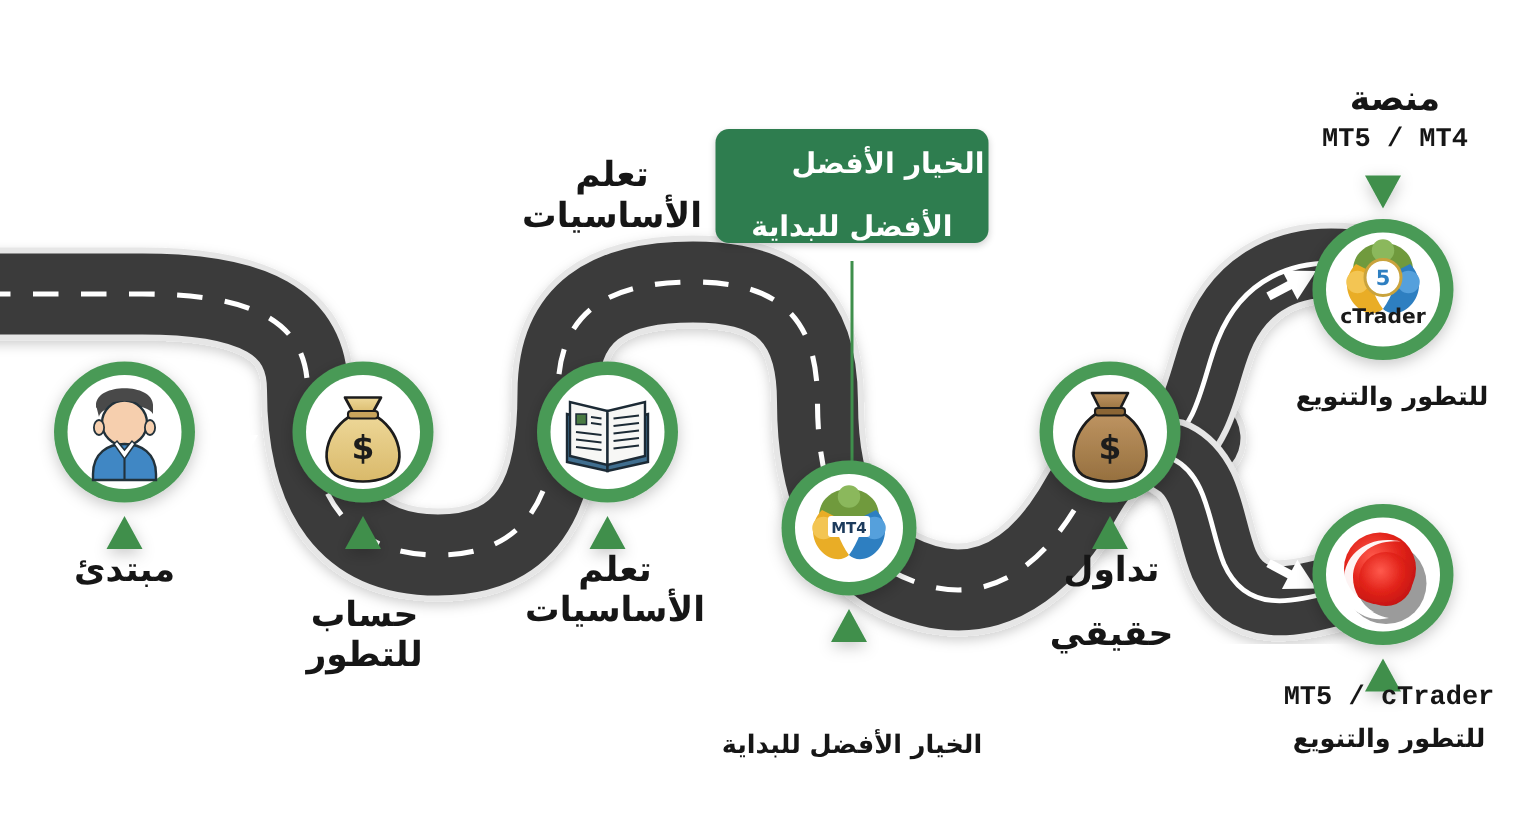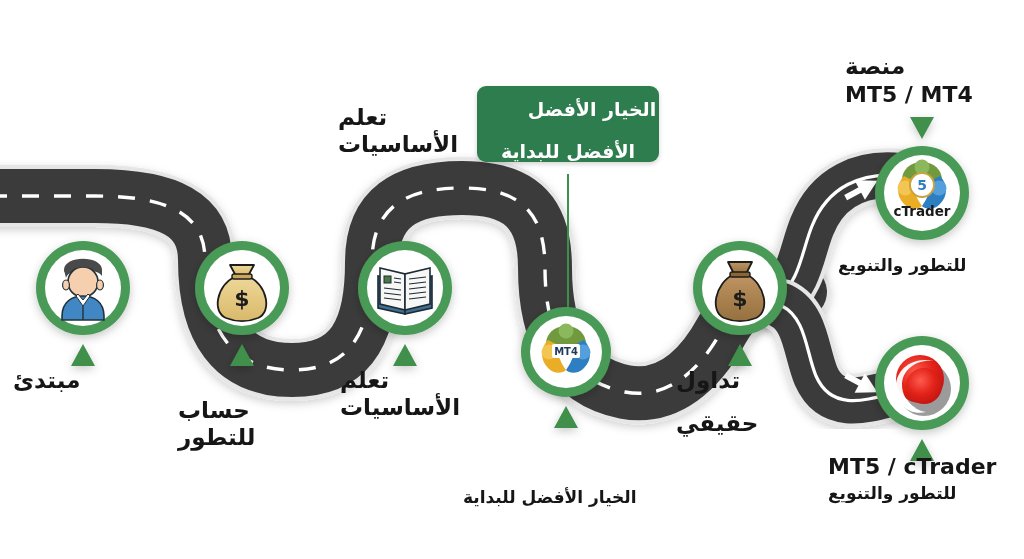--- a/index.html
+++ b/index.html
@@ -11,7 +11,7 @@
   }
   #stage{position:absolute;inset:0;width:1024px;height:559px;background:#fff;}
   svg.layer{position:absolute;left:0;top:0;width:1024px;height:559px;}
-  .txt{position:absolute;text-align:left;color:#161616;font-weight:bold;
+  .txt{position:absolute;text-align:center;color:#161616;font-weight:bold;
        line-height:1.12;letter-spacing:0;white-space:pre-line;direction:rtl;}
   .t-main{font-size:23px;}
   .t-sub{font-size:17px;font-weight:bold;}

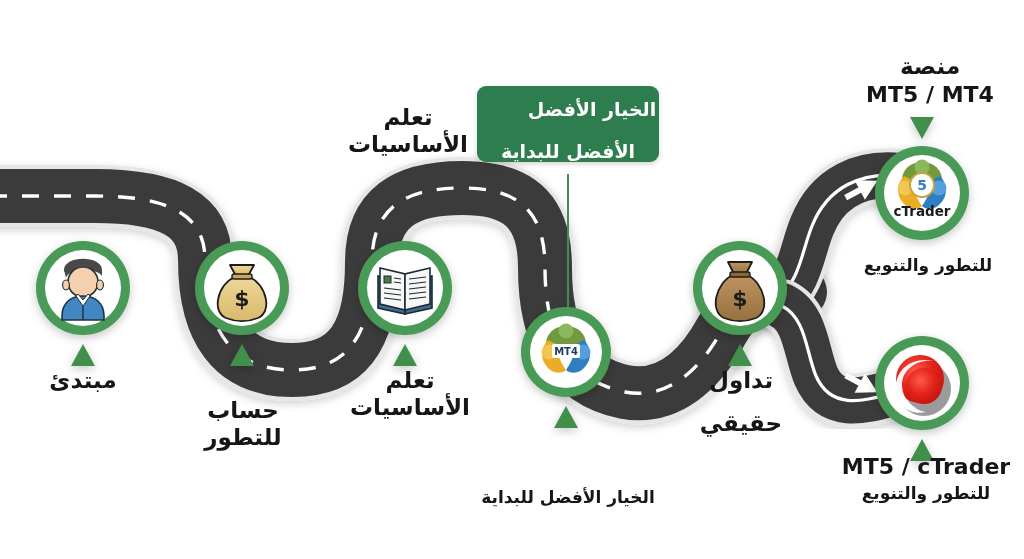--- a/index.html
+++ b/index.html
@@ -15,7 +15,7 @@
        line-height:1.12;letter-spacing:0;white-space:pre-line;direction:rtl;}
   .t-main{font-size:23px;}
   .t-sub{font-size:17px;font-weight:bold;}
-  .t-lat{font-size:22px;}
+  .t-lat{font-size:18px;font-family:Liberation Mono, monospace;}
   .callout-txt{position:absolute;color:#ffffff;font-weight:bold;font-size:19px;
        line-height:1.22;text-align:center;direction:rtl;white-space:pre-line;}
   .ctr-lbl{position:absolute;font-size:13.5px;font-weight:bold;color:#1a1a1a;

